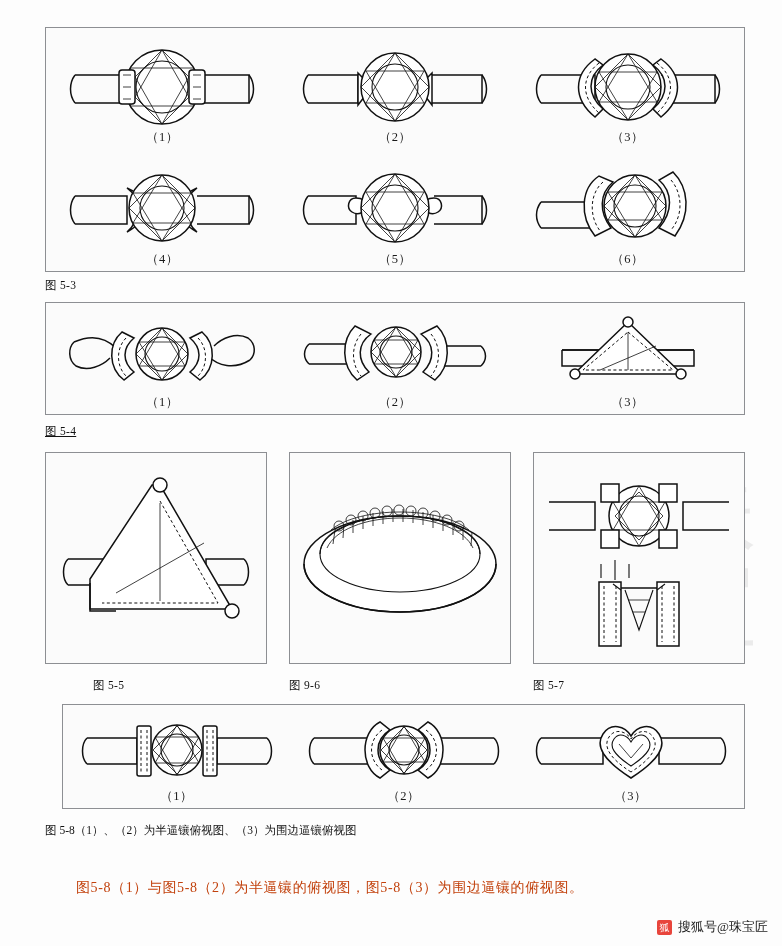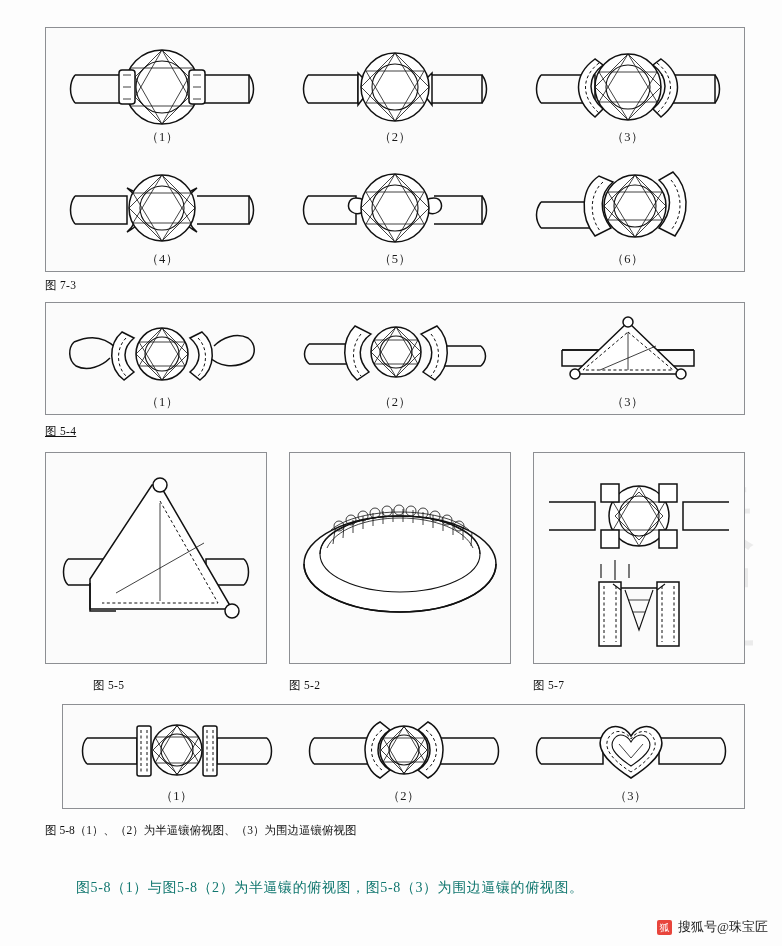--- a/index.html
+++ b/index.html
@@ -266,7 +266,7 @@
       </div>
     </div>
   </div>
-  <div class="fig-label" style="left:45px; top:278px;">图 7-3</div>
+  <div class="fig-label" style="left:45px; top:278px;">图 5-3</div>
 
   <div class="panel" style="left:45px; top:302px; width:700px; height:113px;">
     <div class="panel-inner">

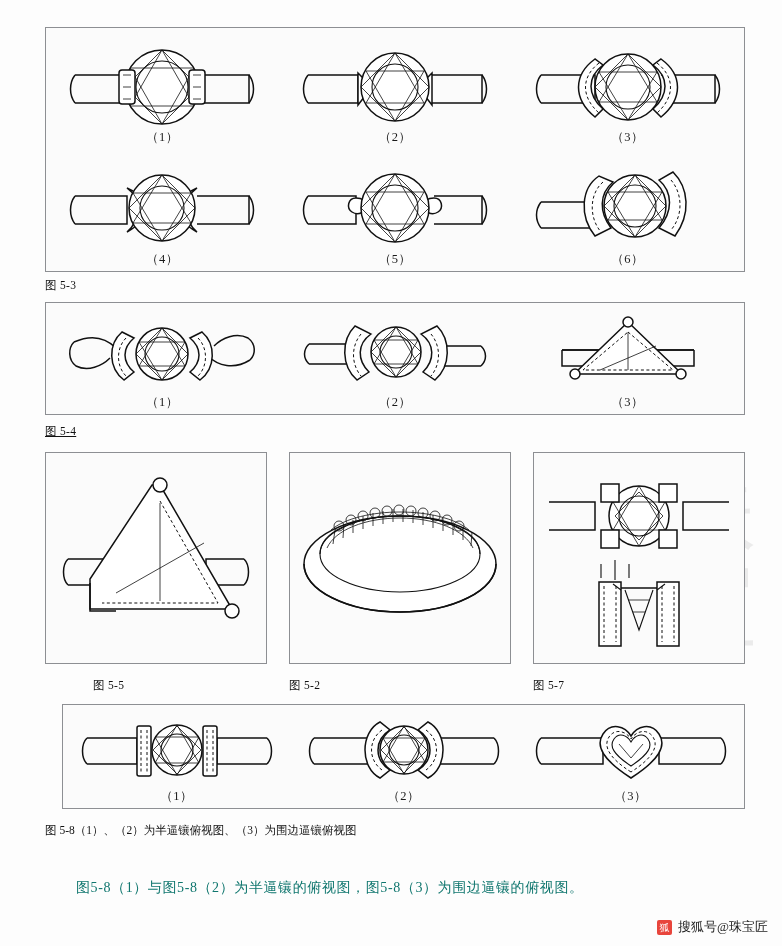--- a/index.html
+++ b/index.html
@@ -391,7 +391,7 @@
       </div>
     </div>
   </div>
-  <div class="fig-label" style="left:289px; top:678px;">图 5-2</div>
+  <div class="fig-label" style="left:289px; top:678px;">图 9-6</div>
 
   <div class="panel" style="left:533px; top:452px; width:212px; height:212px;">
     <div class="panel-inner">

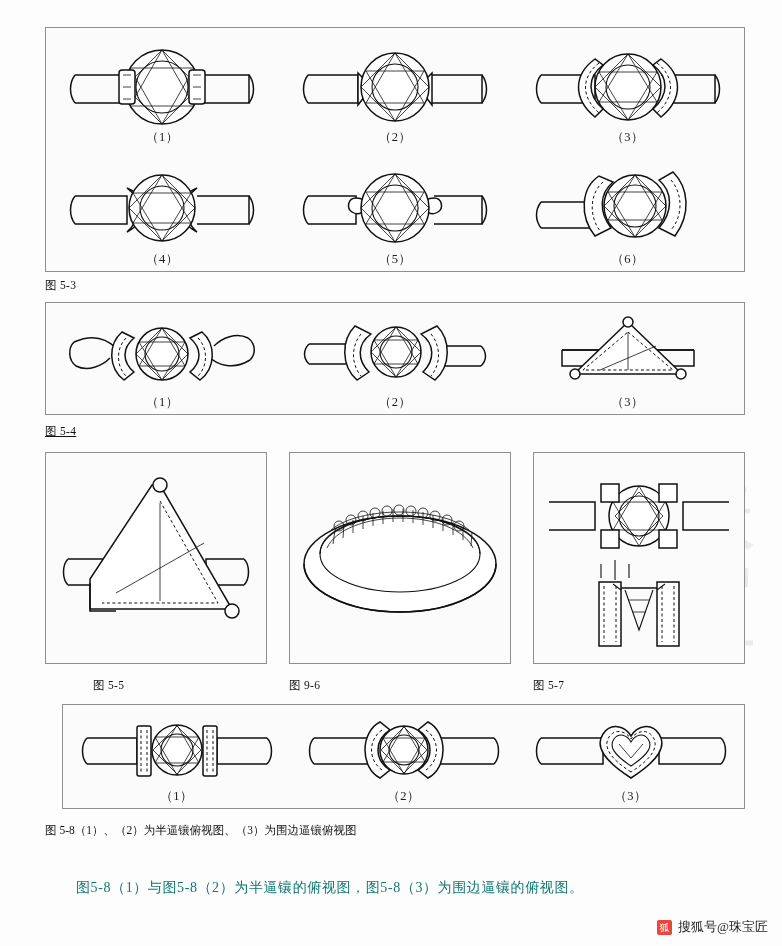--- a/index.html
+++ b/index.html
@@ -81,7 +81,7 @@
     position: absolute;
     font-size: 14px;
     line-height: 1.7;
-    color: #0f766e;
+    color: #c2410c;
     letter-spacing: 0.6px;
   }
 

